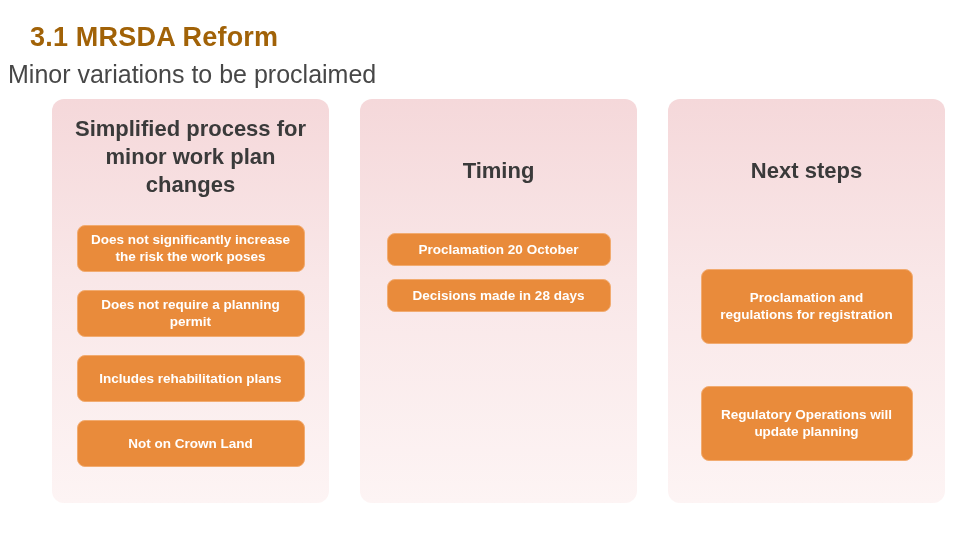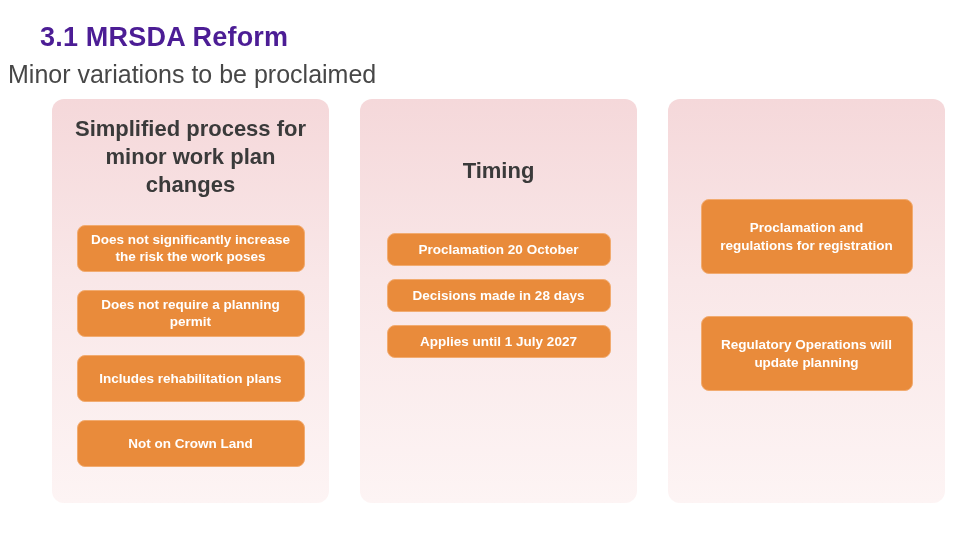--- a/index.html
+++ b/index.html
@@ -12,8 +12,8 @@
   .slide { position: relative; width: 970px; height: 541px; background: #ffffff; }
 
   .title {
-    position: absolute; left: 40px; top: 22px;
-    font-size: 27px; font-weight: bold; color: #4c1d95;
+    position: absolute; left: 30px; top: 22px;
+    font-size: 27px; font-weight: bold; color: #a16207;
     letter-spacing: 0.2px;
     text-align: right;
   }

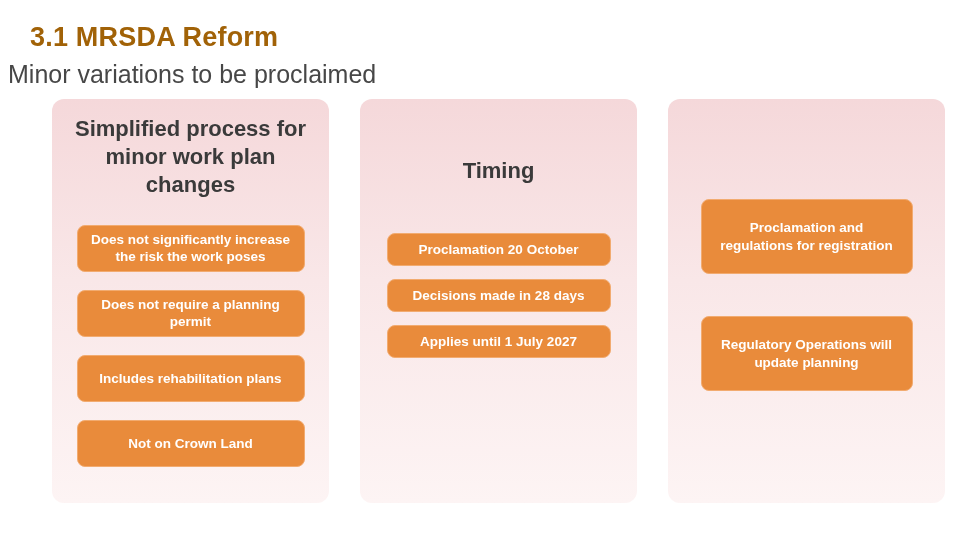--- a/index.html
+++ b/index.html
@@ -87,6 +87,7 @@
     </div>
 
     <div class="panel panel-3">
+      <div class="panel-heading single">Next steps</div>
       <div class="items">
         <div class="item">Proclamation and regulations for registration</div>
         <div class="item">Regulatory Operations will update planning</div>

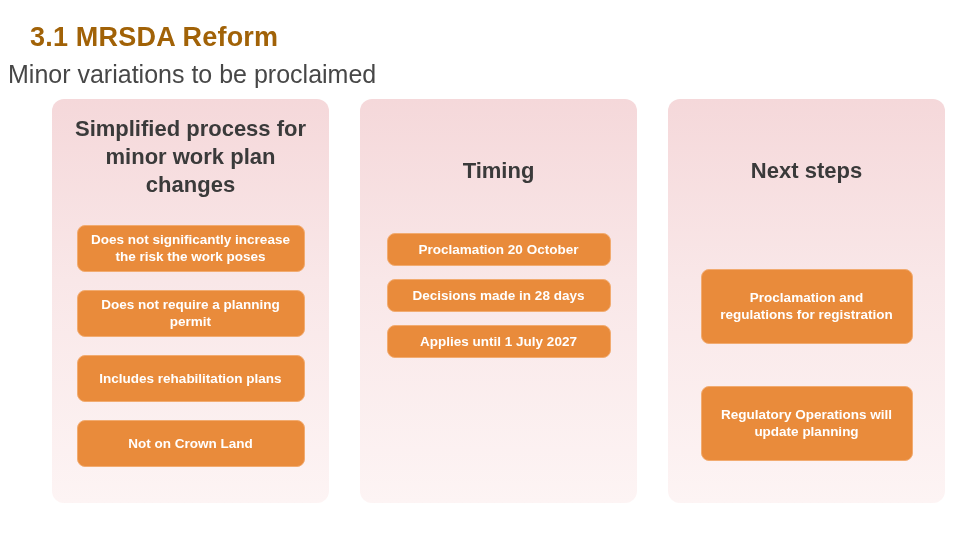--- a/index.html
+++ b/index.html
@@ -82,7 +82,6 @@
       <div class="items">
         <div class="item">Proclamation 20 October</div>
         <div class="item">Decisions made in 28 days</div>
-        <div class="item">Applies until 1 July 2027</div>
       </div>
     </div>
 

